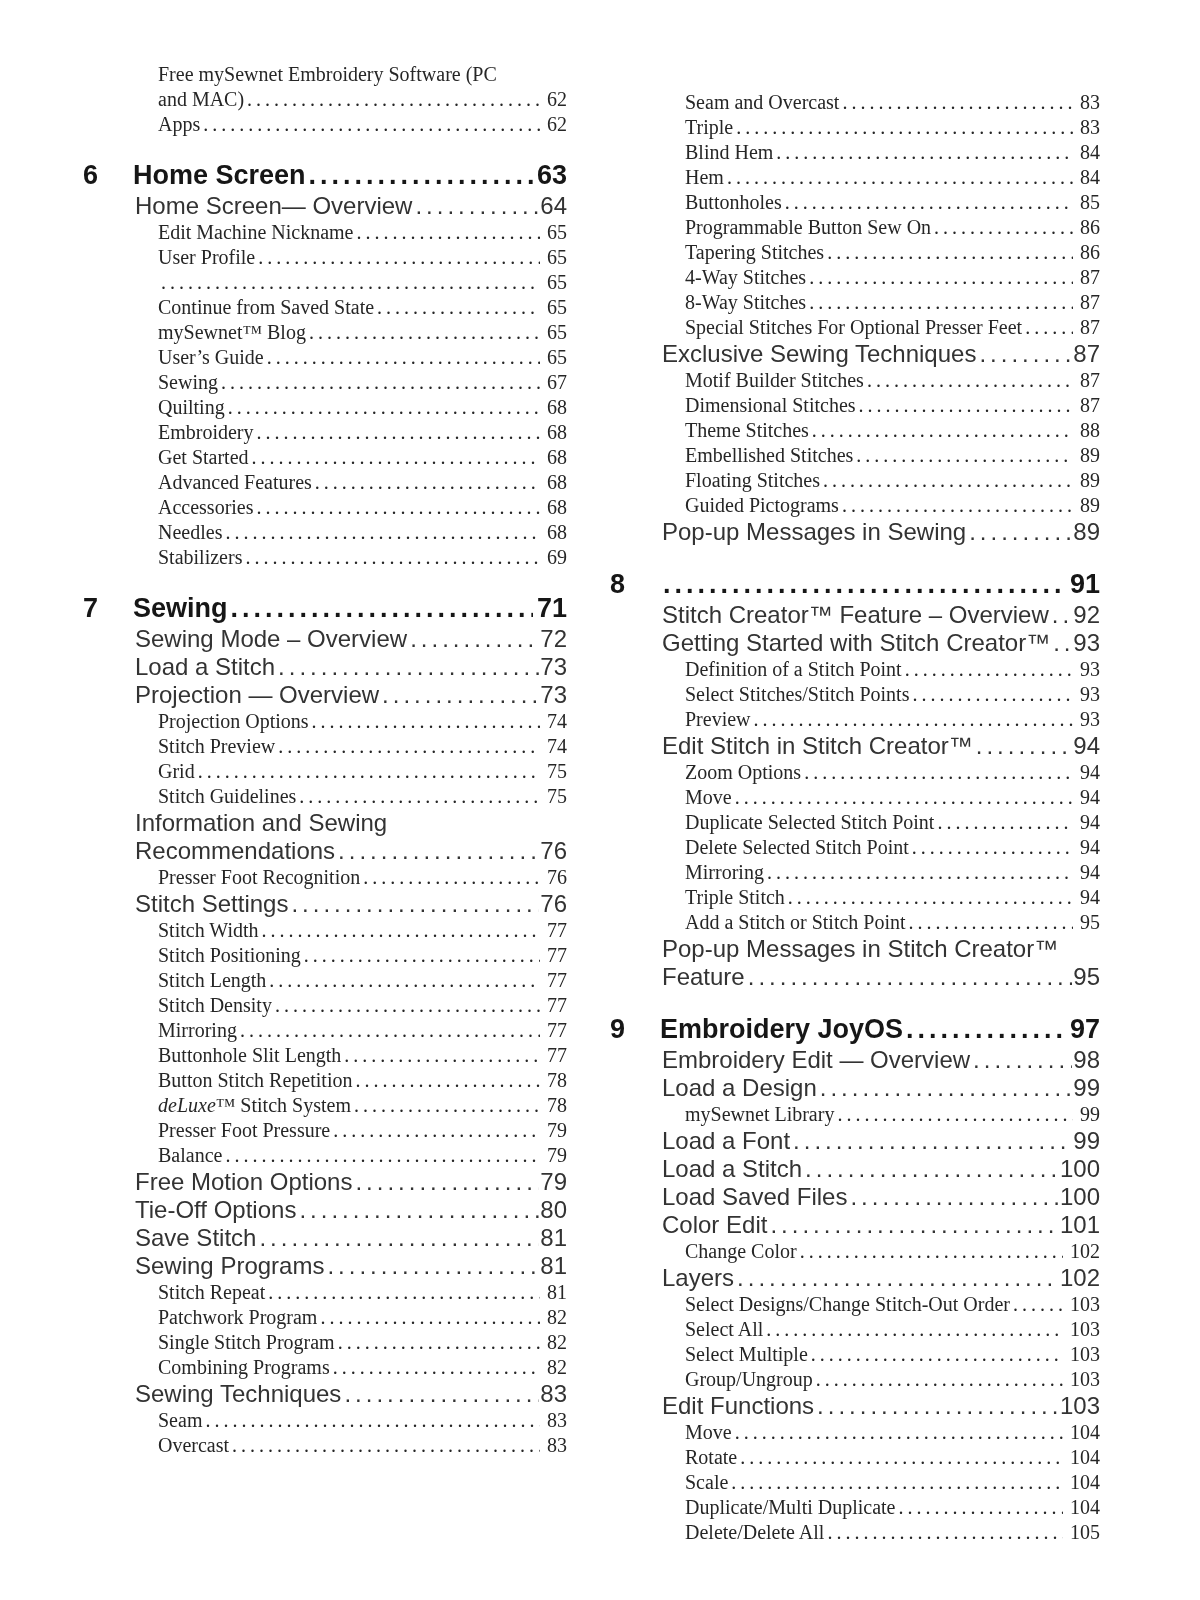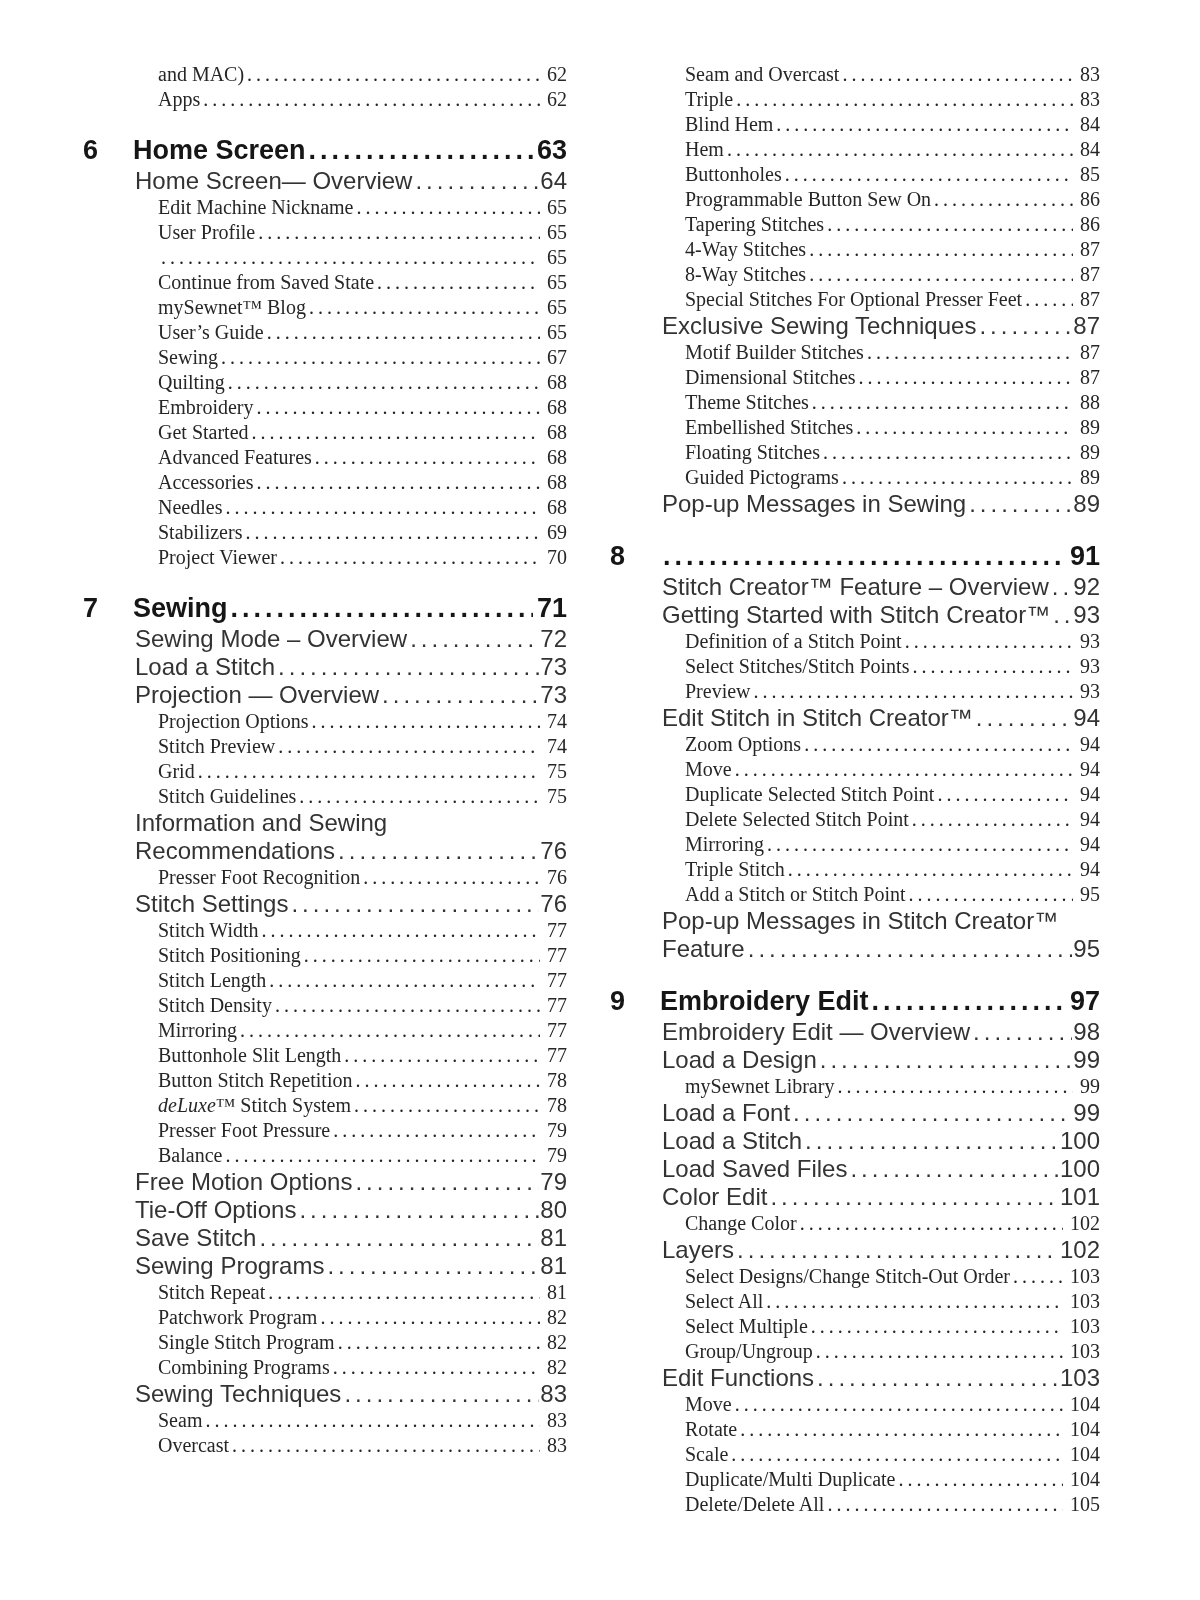--- a/index.html
+++ b/index.html
@@ -74,6 +74,9 @@
 <div class="page">
   <div class="col">
       <div class="row l3">
+        <span class="label">Free mySewnet Embroidery Software (PC</span>
+      </div>
+      <div class="row l3">
         <span class="label">and MAC)</span>
         <span class="dots"></span>
         <span class="pg">62</span>

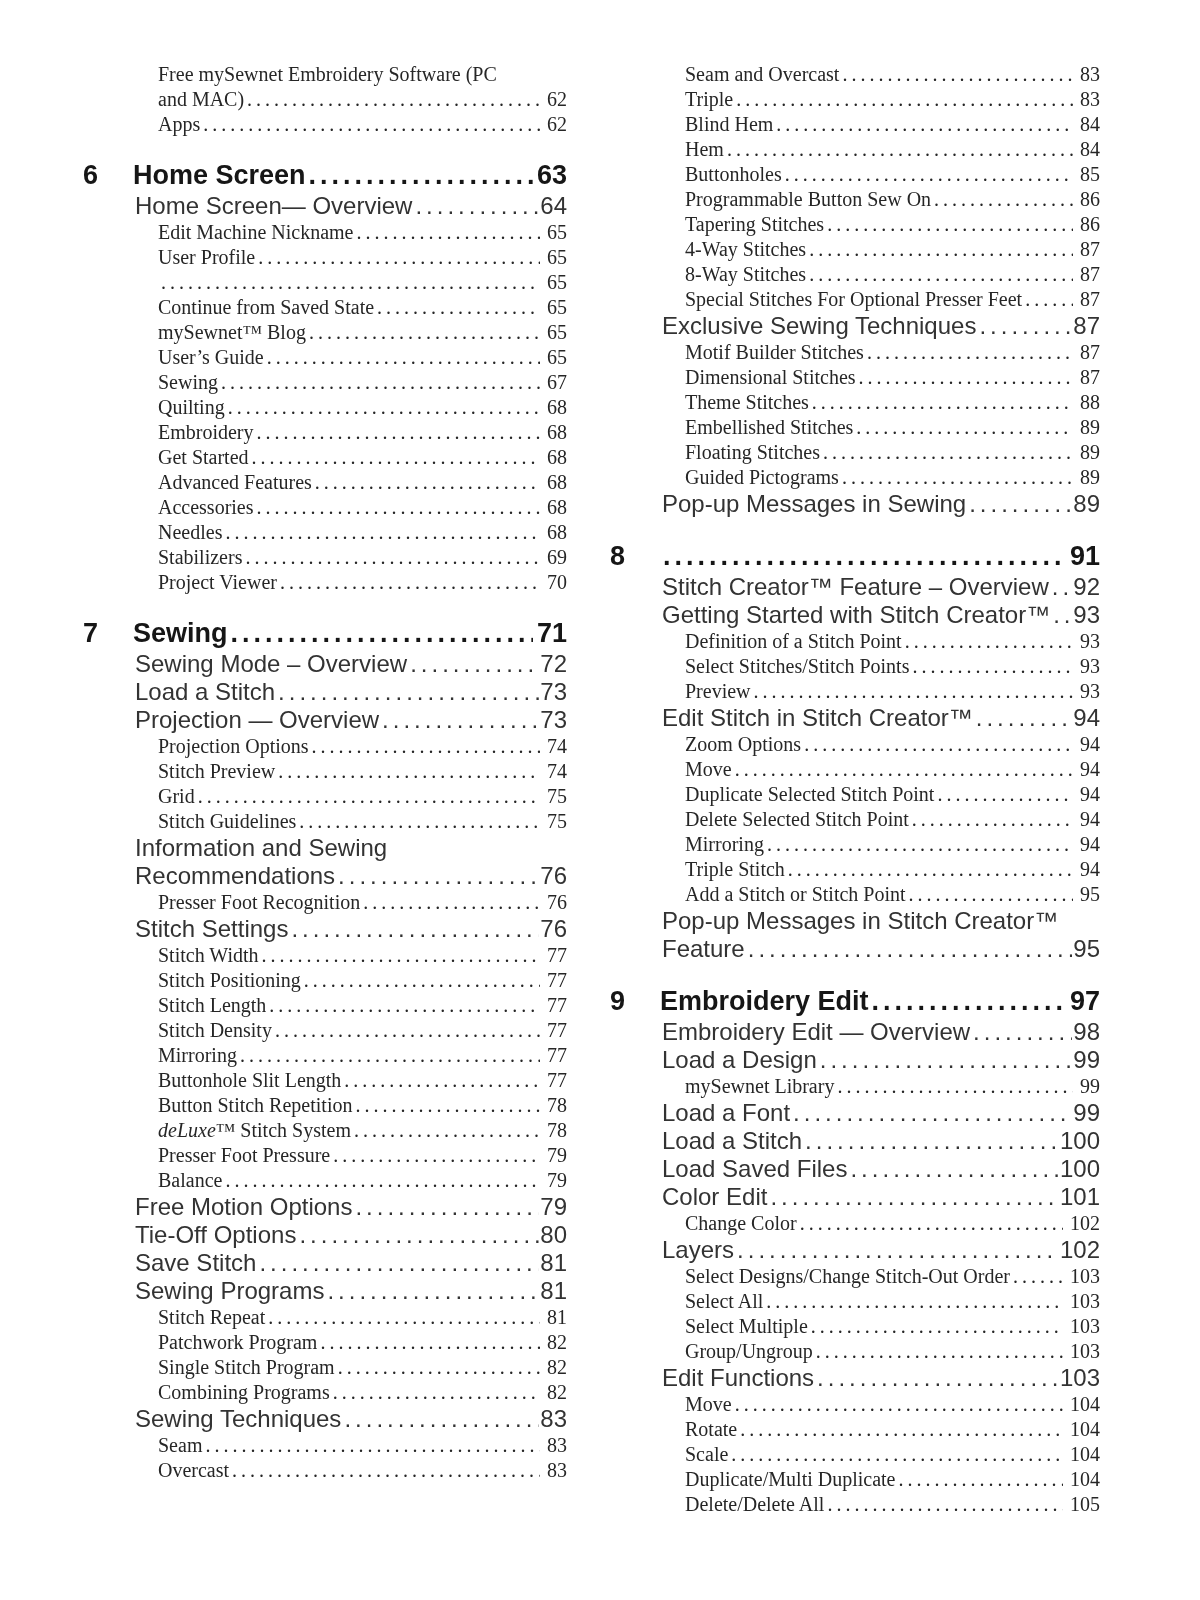--- a/index.html
+++ b/index.html
@@ -15,7 +15,7 @@
     width: 1200px;
   }
   .col { width: 484px; flex: none; }
-  .col + .col { margin-left: 43px; width: 490px; }
+  .col + .col { margin-left: 43px; width: 490px; margin-top: 28px; }
 
   .row { display: flex; align-items: baseline; }
   .row .label { flex: none; white-space: nowrap; }

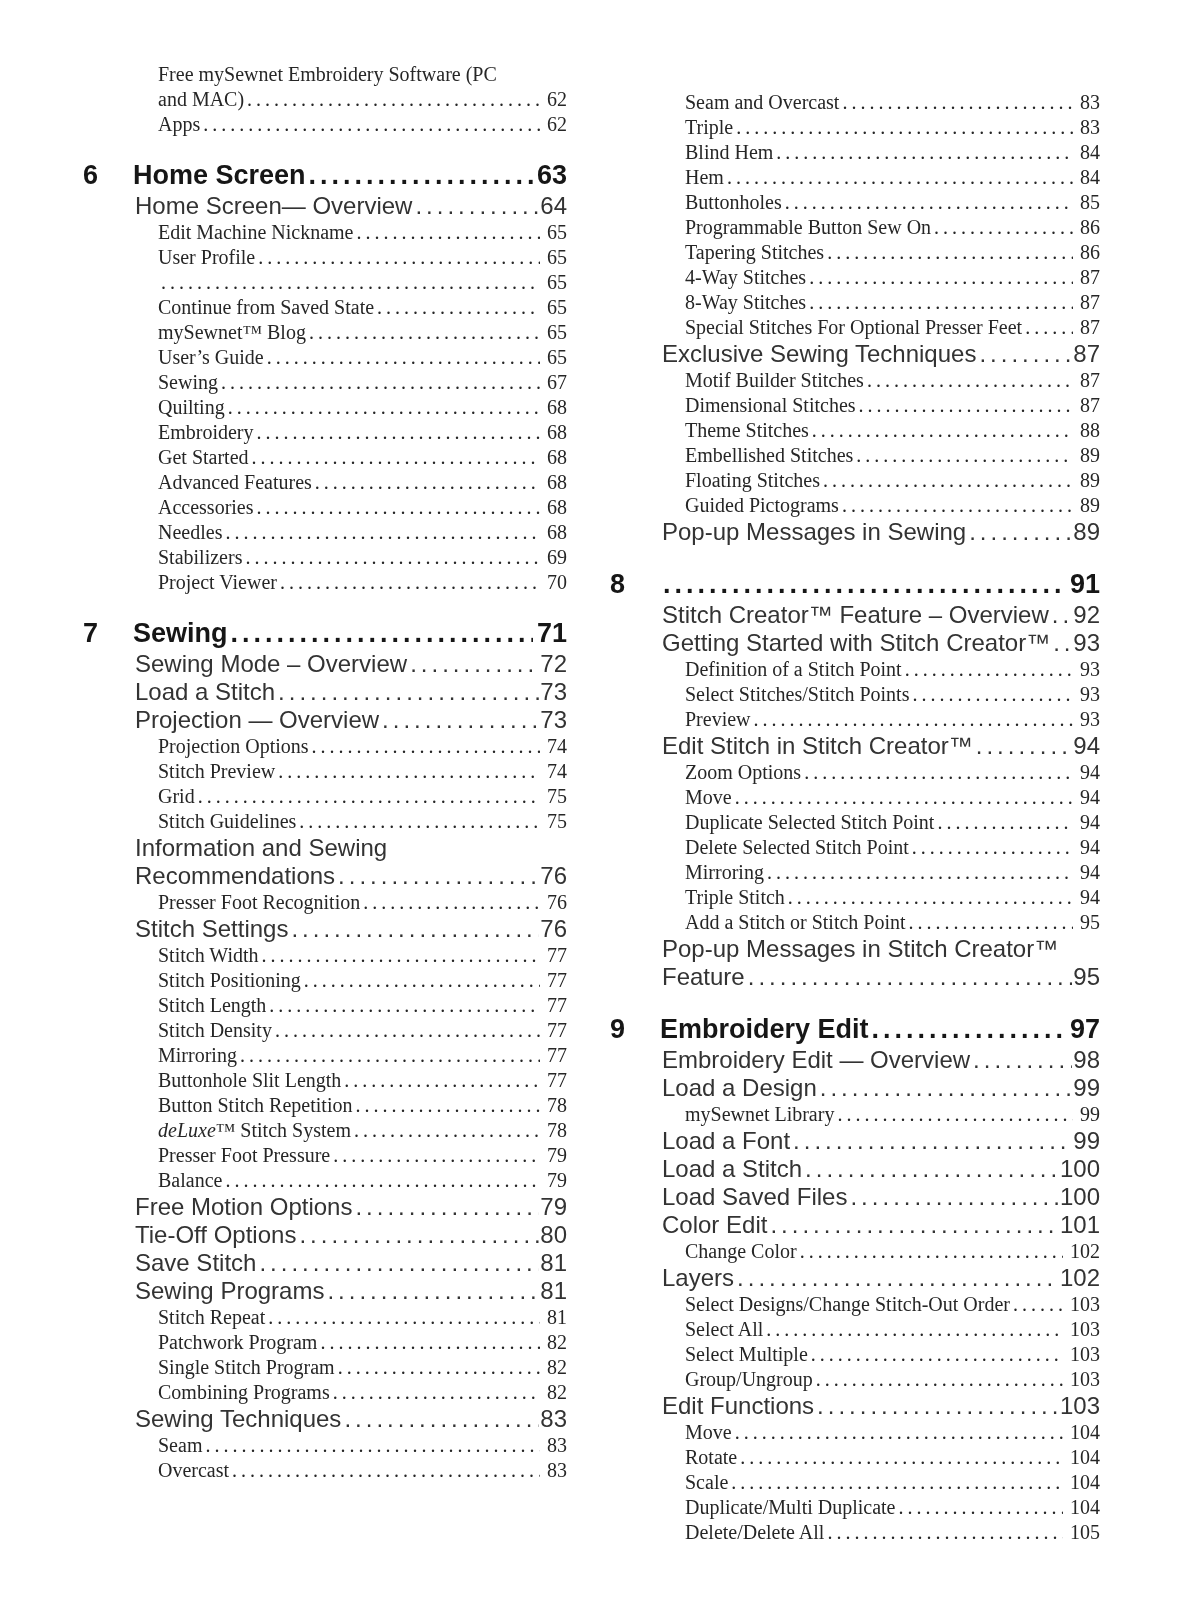--- a/index.html
+++ b/index.html
@@ -166,11 +166,6 @@
         <span class="dots"></span>
         <span class="pg">69</span>
       </div>
-      <div class="row l3">
-        <span class="label">Project Viewer</span>
-        <span class="dots"></span>
-        <span class="pg">70</span>
-      </div>
       <div class="row chapter">
         <span class="num">7</span>
         <span class="label">Sewing</span>

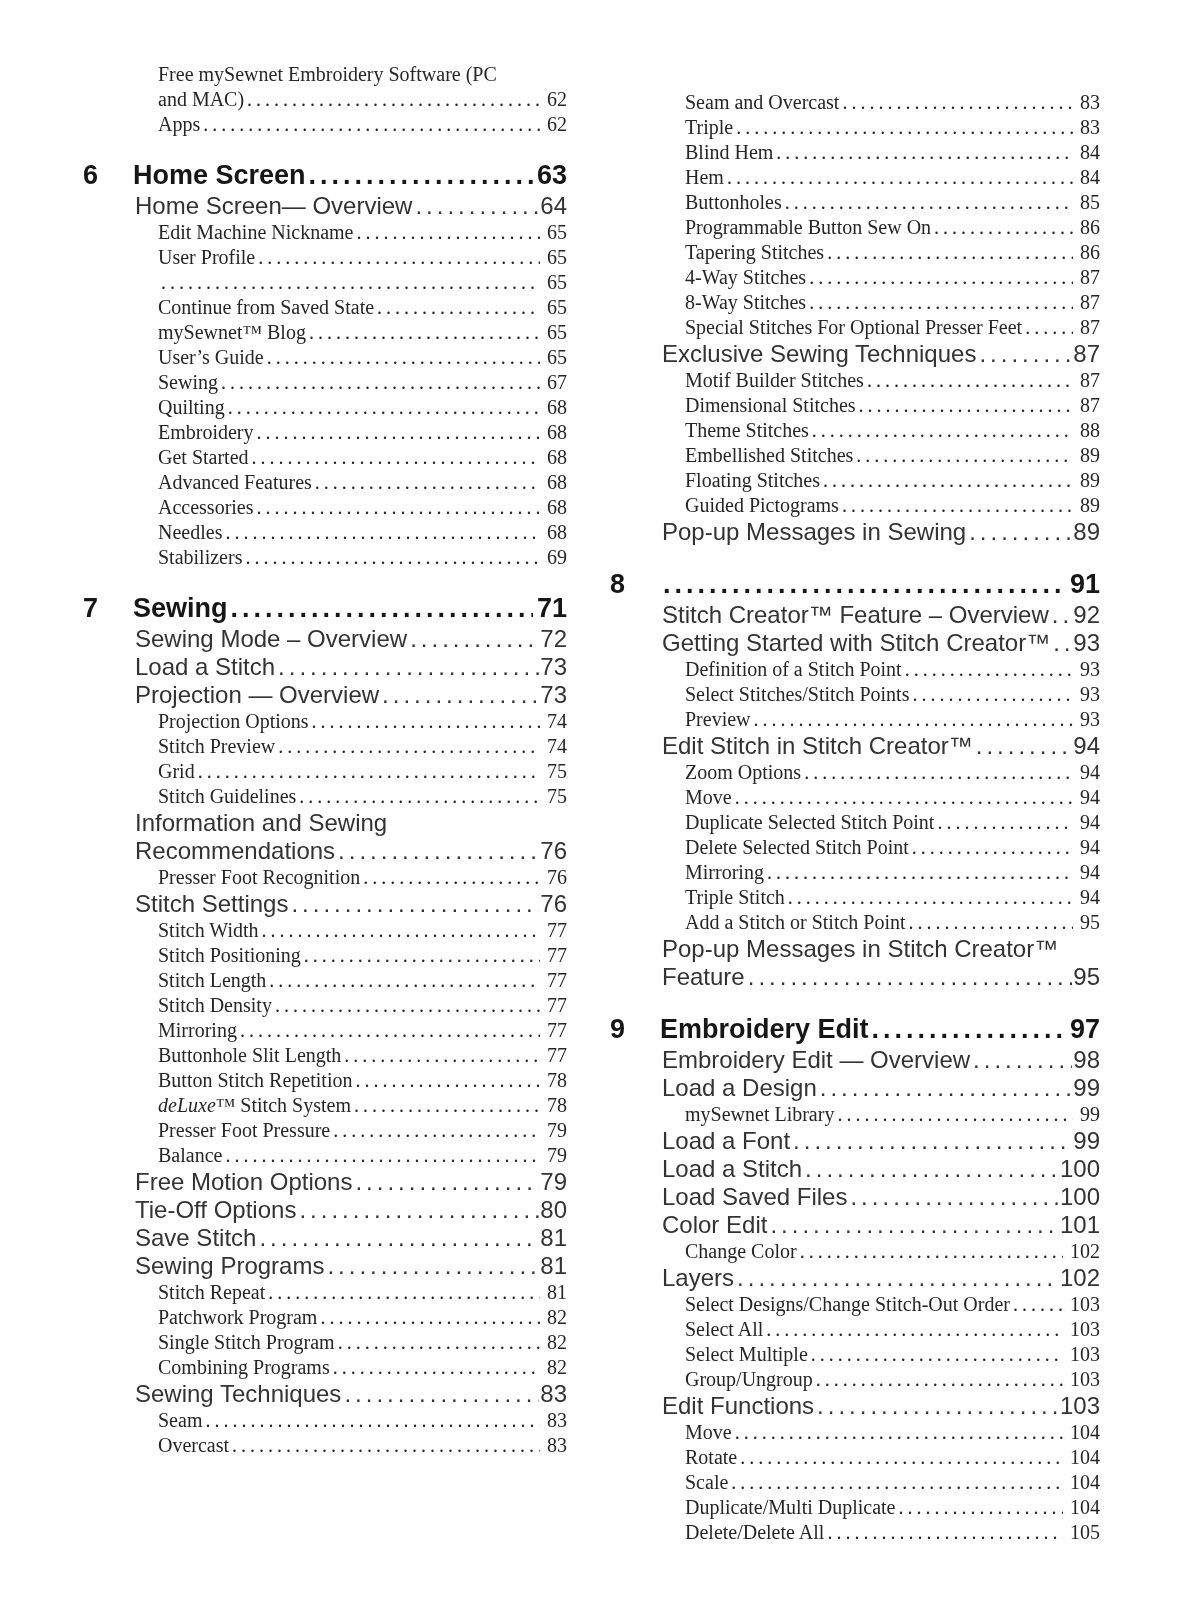--- a/index.html
+++ b/index.html
@@ -502,7 +502,7 @@
       </div>
       <div class="row chapter">
         <span class="num">9</span>
-        <span class="label">Embroidery Edit</span>
+        <span class="label">Embroidery JoyOS</span>
         <span class="dots"></span>
         <span class="pg">97</span>
       </div>

